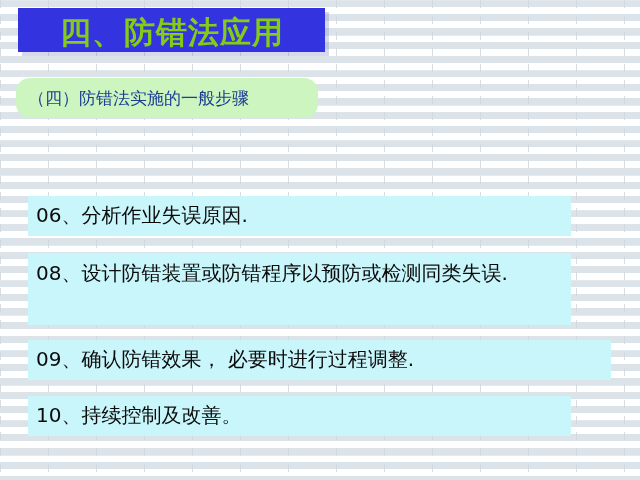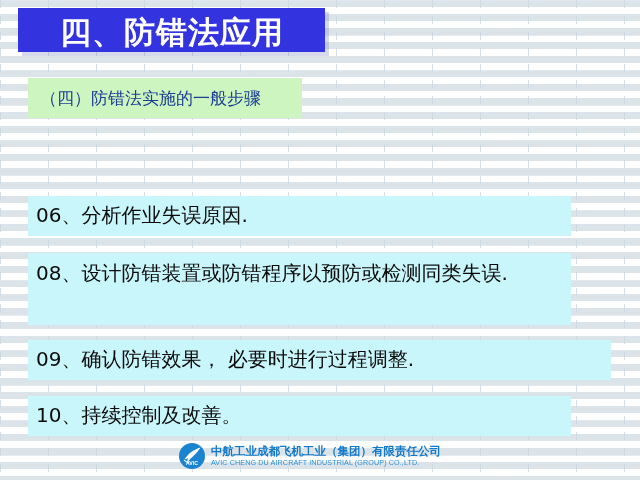--- a/index.html
+++ b/index.html
@@ -73,7 +73,7 @@
     font-size: 31px;
     line-height: 36px;
     font-weight: bold;
-    color: #ffffff;
+    color: #84cc16;
     letter-spacing: 1px;
     white-space: nowrap;
     font-family: "DejaVu Sans", "Liberation Sans", sans-serif;

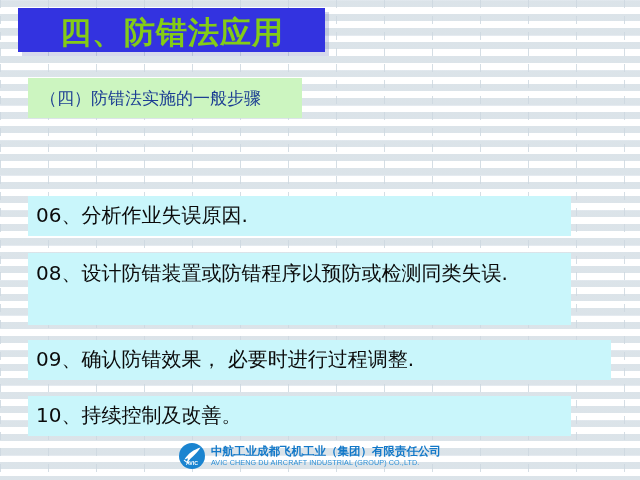--- a/index.html
+++ b/index.html
@@ -82,12 +82,13 @@
   
   #subtitle-box {
     position: absolute;
-    left: 28px;
+    left: 16px;
     top: 78px;
-    width: 274px;
+    width: 302px;
     height: 40px;
     background: #ccf5c0;
     z-index: 5;
+    border-radius: 14px;
   }
   #subtitle-text {
     position: absolute;

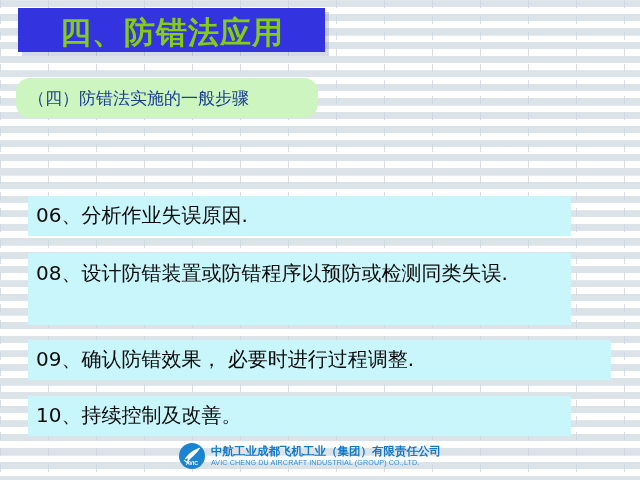--- a/index.html
+++ b/index.html
@@ -200,20 +200,6 @@
     <div class="row-text">10、持续控制及改善。</div>
   </div>
 
-  <div id="footer">
-    <div id="logo-emblem">
-      <svg width="28" height="28" viewBox="0 0 28 28" xmlns="http://www.w3.org/2000/svg">
-        <circle cx="14" cy="14" r="13" fill="#1a84d0"></circle>
-        <path d="M22.5 5.5 C16 7.5 10 11.5 6.5 17.5 L10 16.2 L8.6 21.5 L12.4 16.8 C16.6 13.2 20 9.4 22.5 5.5 Z" fill="#ffffff"></path>
-        <path d="M6.0 18.2 C7.6 19.6 9.4 20.6 11.4 21.0" fill="none" stroke="#ffffff" stroke-width="1.1"></path>
-        <text x="14" y="23" font-family="Liberation Sans, sans-serif" font-size="5.2" font-weight="bold" fill="#ffffff" text-anchor="middle">AVIC</text>
-      </svg>
-    </div>
-    <div id="logo-text-wrap">
-      <div id="logo-cn">中航工业成都飞机工业（集团）有限责任公司</div>
-      <div id="logo-en">AVIC CHENG DU AIRCRAFT INDUSTRIAL (GROUP) CO.,LTD.</div>
-    </div>
-  </div>
 
 </div>
 

